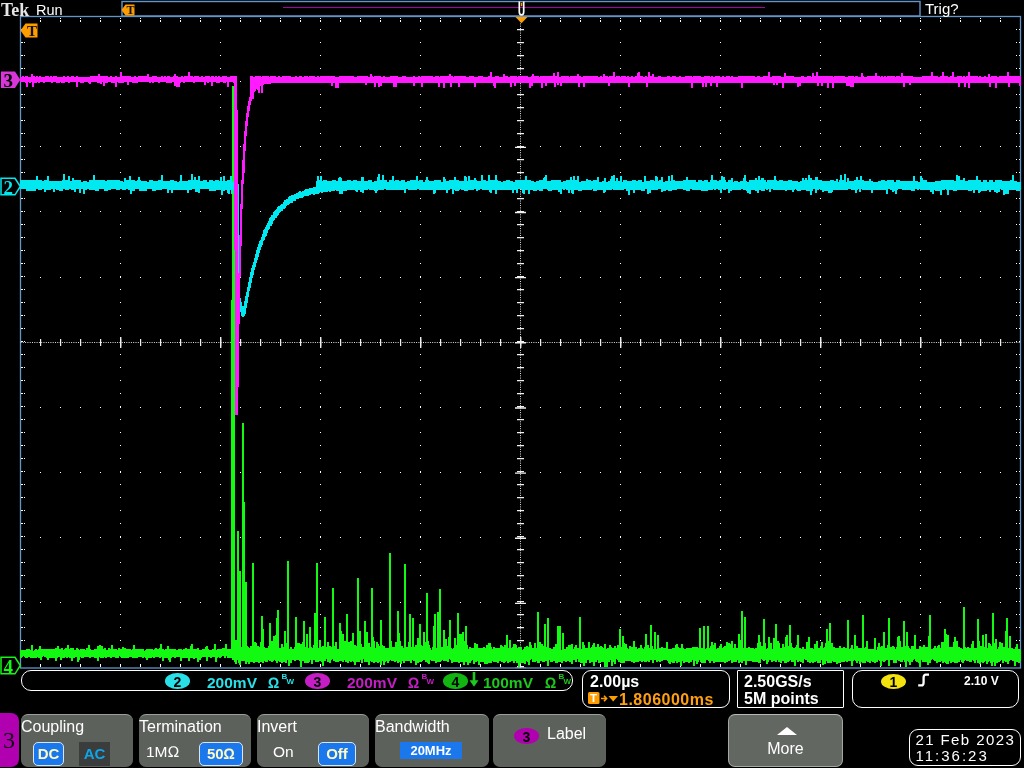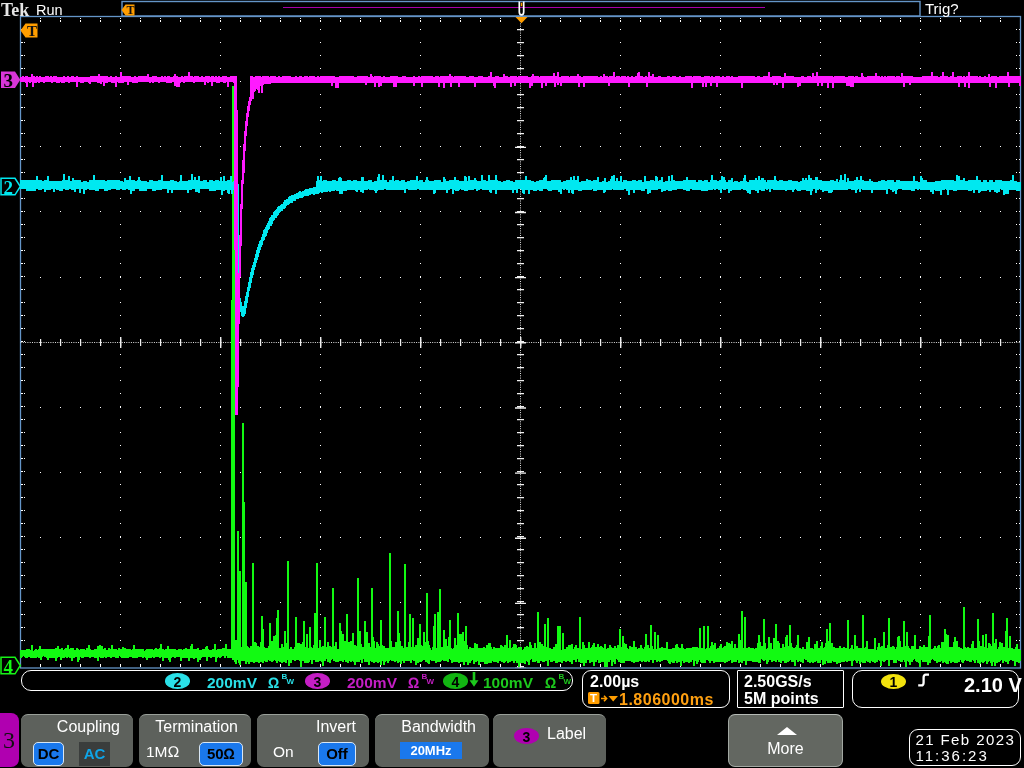--- a/index.html
+++ b/index.html
@@ -128,7 +128,7 @@
 </svg>
 <div class="ab" style="left:881px;top:673.5px;width:25px;height:15px;background:#f2e20d;border-radius:50%"></div>
 <div class="ab" style="left:881px;top:674px;width:25px;text-align:center;color:#000;font-weight:bold;font-size:14px">1</div>
-<div class="ab w" style="left:964px;top:674px;font-size:20px;font-weight:bold">2.10 V</div>
+<div class="ab w" style="left:964px;top:674px;font-size:12px;font-weight:bold">2.10 V</div>
 
 <div class="ab" style="left:0;top:713px;width:19px;height:54px;background:#b000b0;border-radius:0 8px 8px 0"></div>
 <div class="ab" style="left:3px;top:727px;color:#101010;font-size:24px;font-family:'Liberation Serif',serif">3</div>

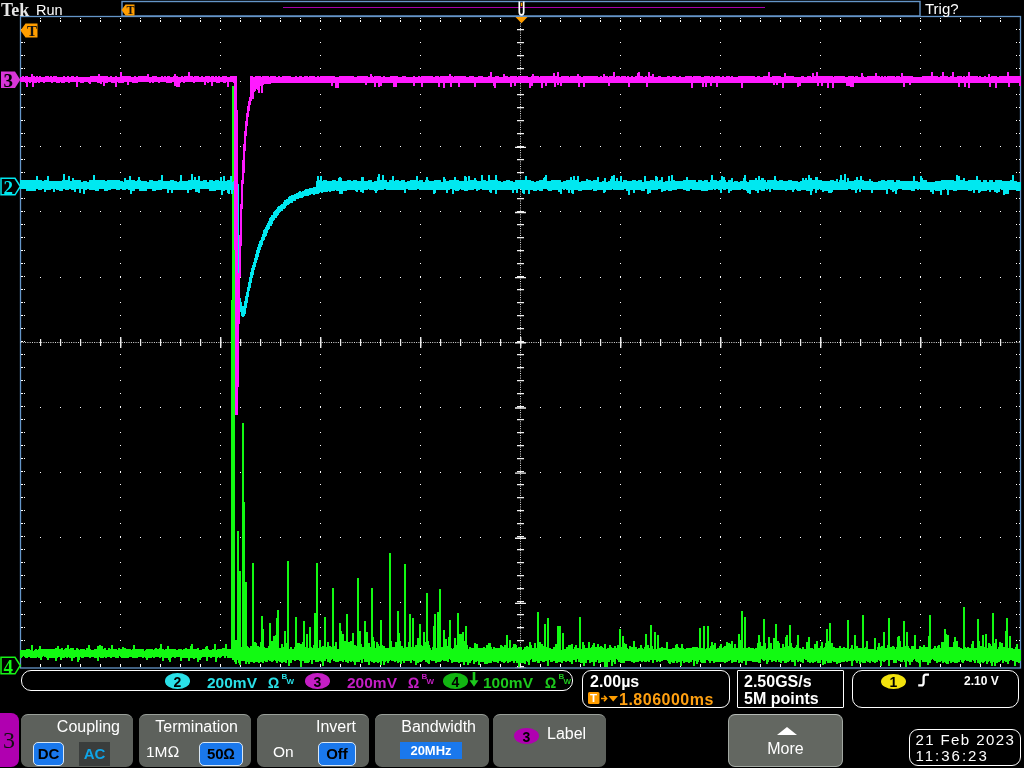--- a/index.html
+++ b/index.html
@@ -12,7 +12,7 @@
        font-weight:bold;font-size:15px;text-align:center;box-sizing:border-box}
   .panel{position:absolute;top:714px;height:53px;background:#5d615c;border-radius:7px;
          border-top:1px solid #9aa09a;box-sizing:border-box}
-  .ptitle{position:absolute;top:2.5px;left:0;right:13px;text-align:right;color:#fff;font-size:16px}
+  .ptitle{position:absolute;top:2.5px;left:0;right:0;text-align:left;color:#fff;font-size:16px}
 </style>
 </head>
 <body>

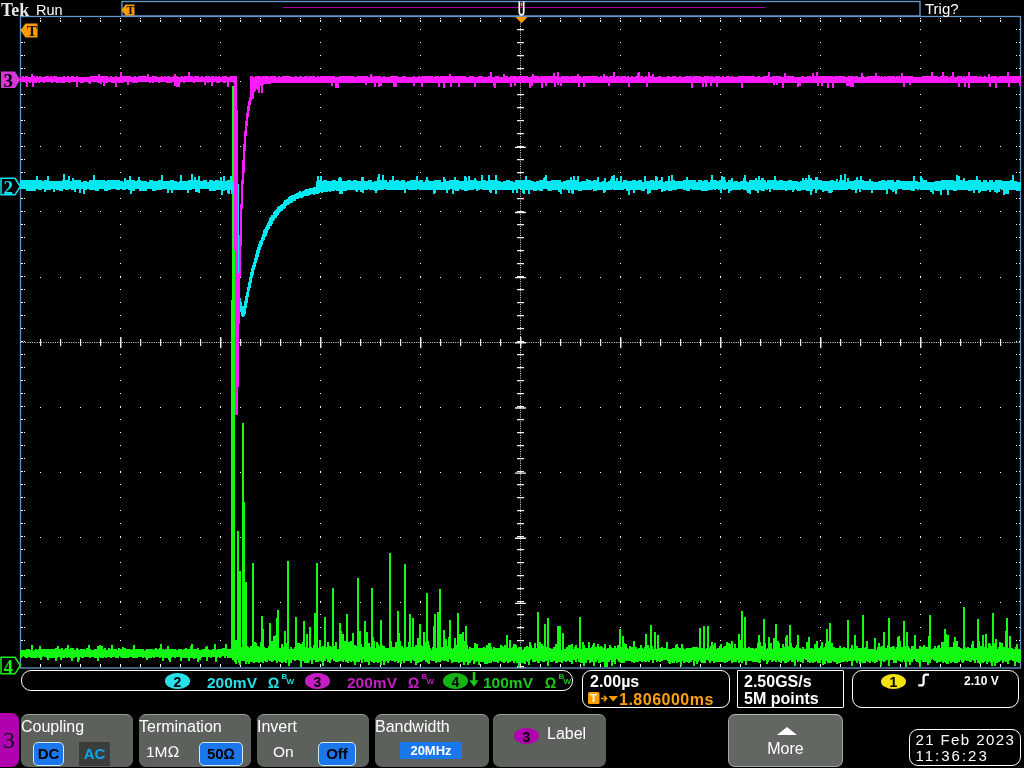--- a/index.html
+++ b/index.html
@@ -8,7 +8,7 @@
   .w{color:#fff}
   svg{display:block}
   .badge{position:absolute;font-family:"Liberation Serif",serif;font-weight:bold;font-size:19px;line-height:1}
-  .btn{position:absolute;background:#1a78ec;border:1.6px solid #d8e6f4;border-radius:5px;color:#000000;
+  .btn{position:absolute;background:#1a78ec;border:1.6px solid #d8e6f4;border-radius:5px;color:#fef9c3;
        font-weight:bold;font-size:15px;text-align:center;box-sizing:border-box}
   .panel{position:absolute;top:714px;height:53px;background:#5d615c;border-radius:7px;
          border-top:1px solid #9aa09a;box-sizing:border-box}

